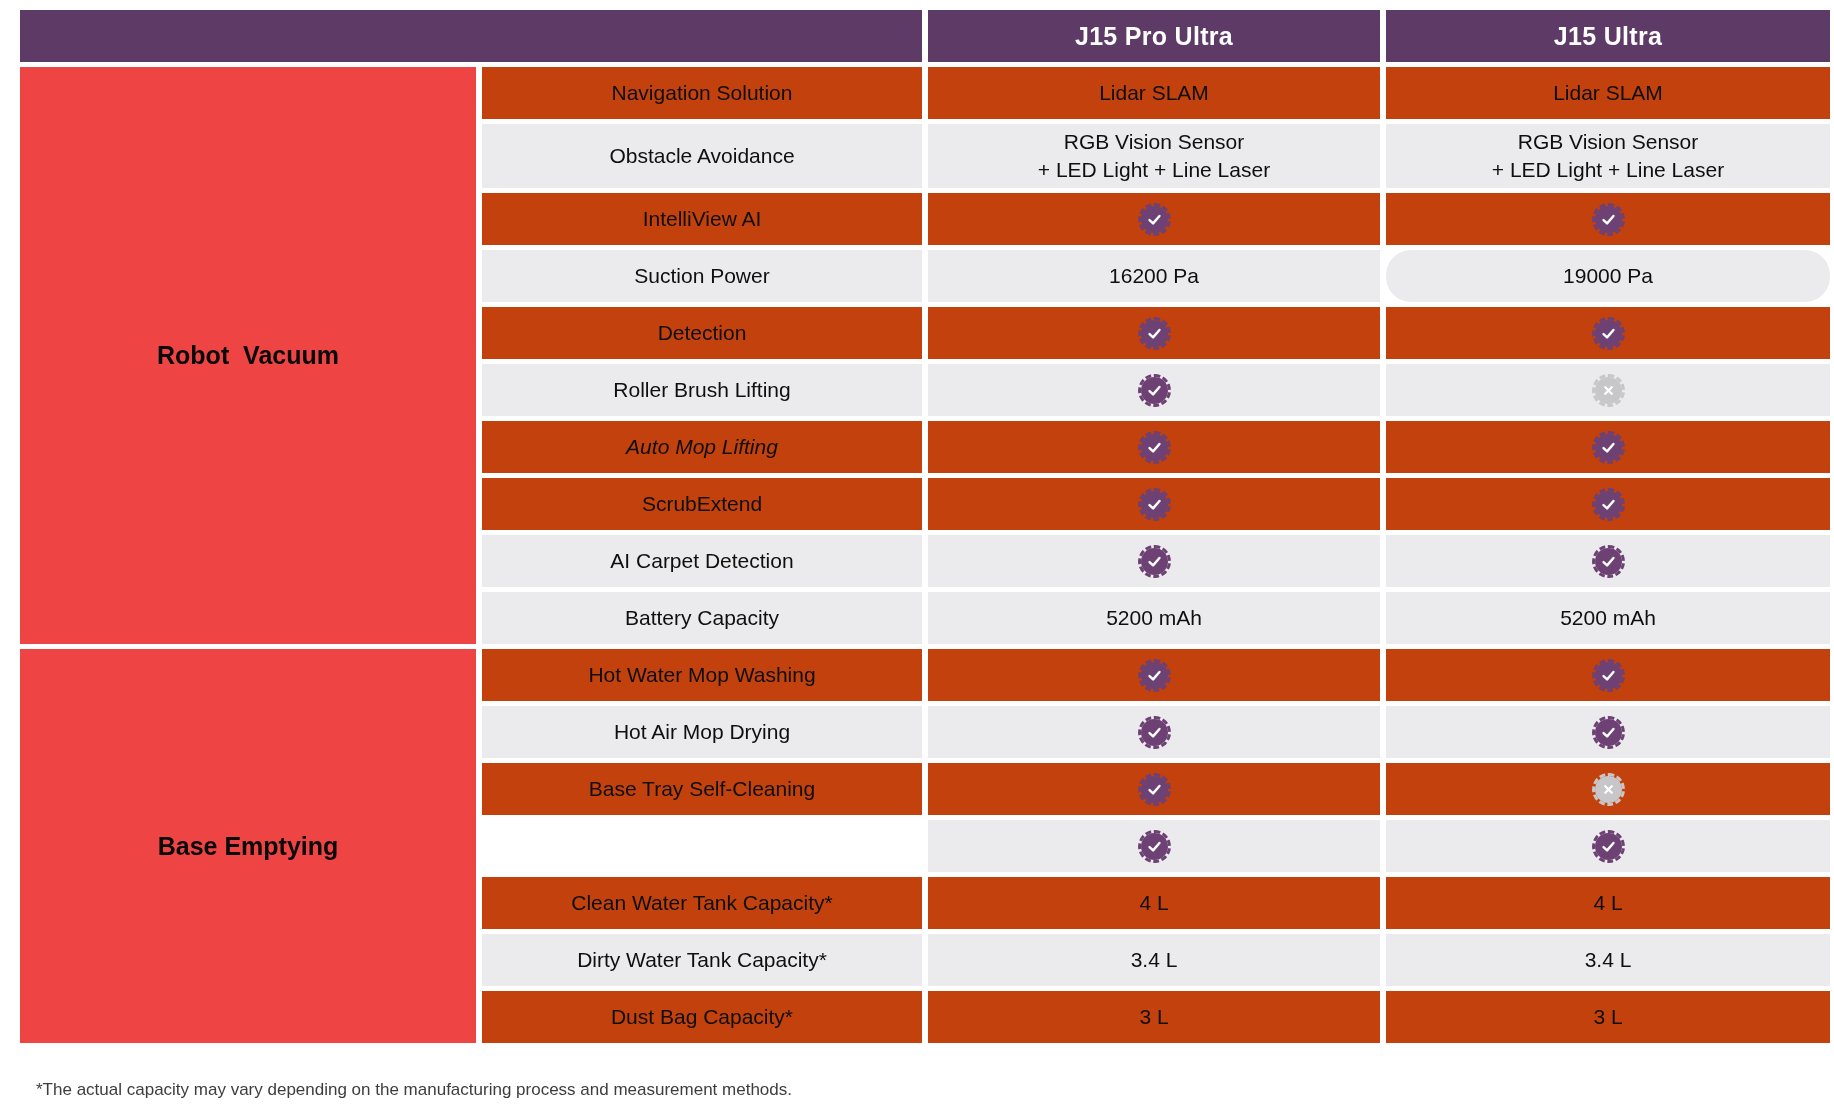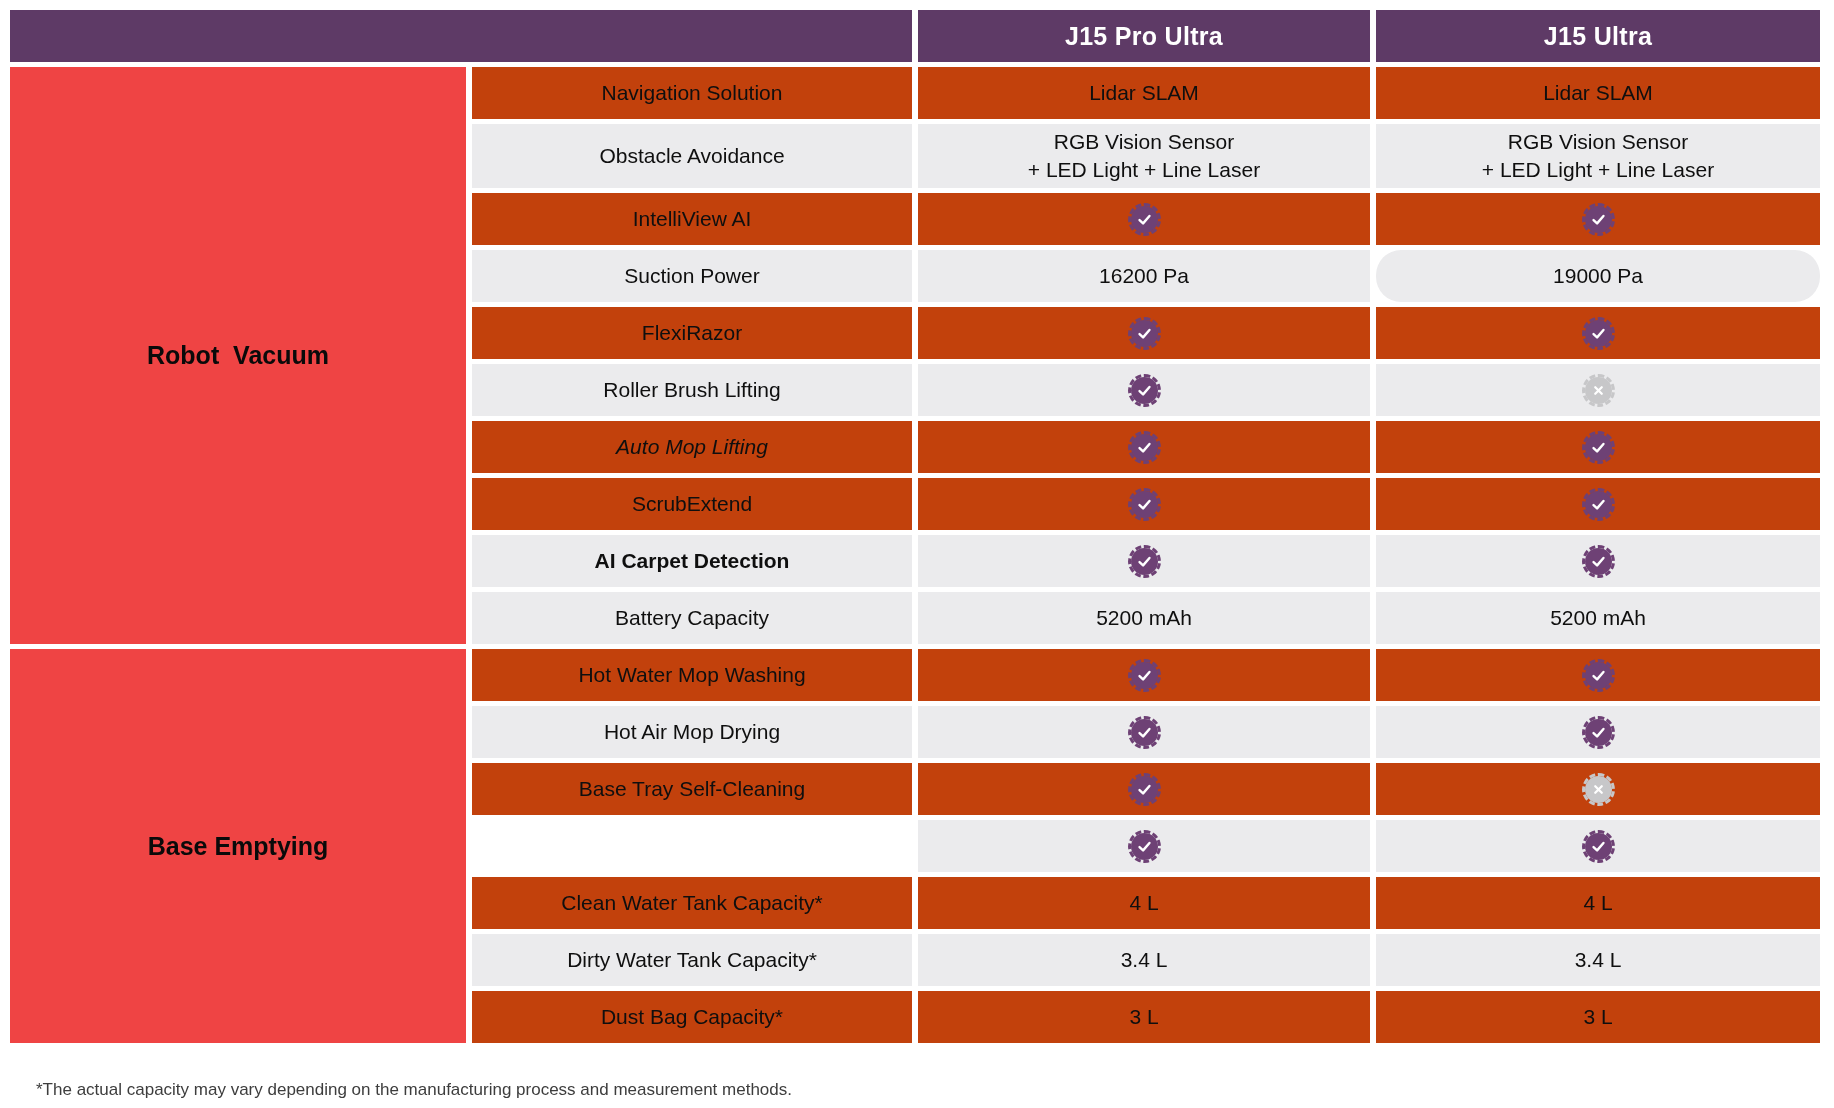--- a/index.html
+++ b/index.html
@@ -13,7 +13,7 @@
   }
   .table-wrap {
     position: absolute;
-    left: 10px;
+    left: 20px;
     top: 10px;
     width: 1808px;
   }

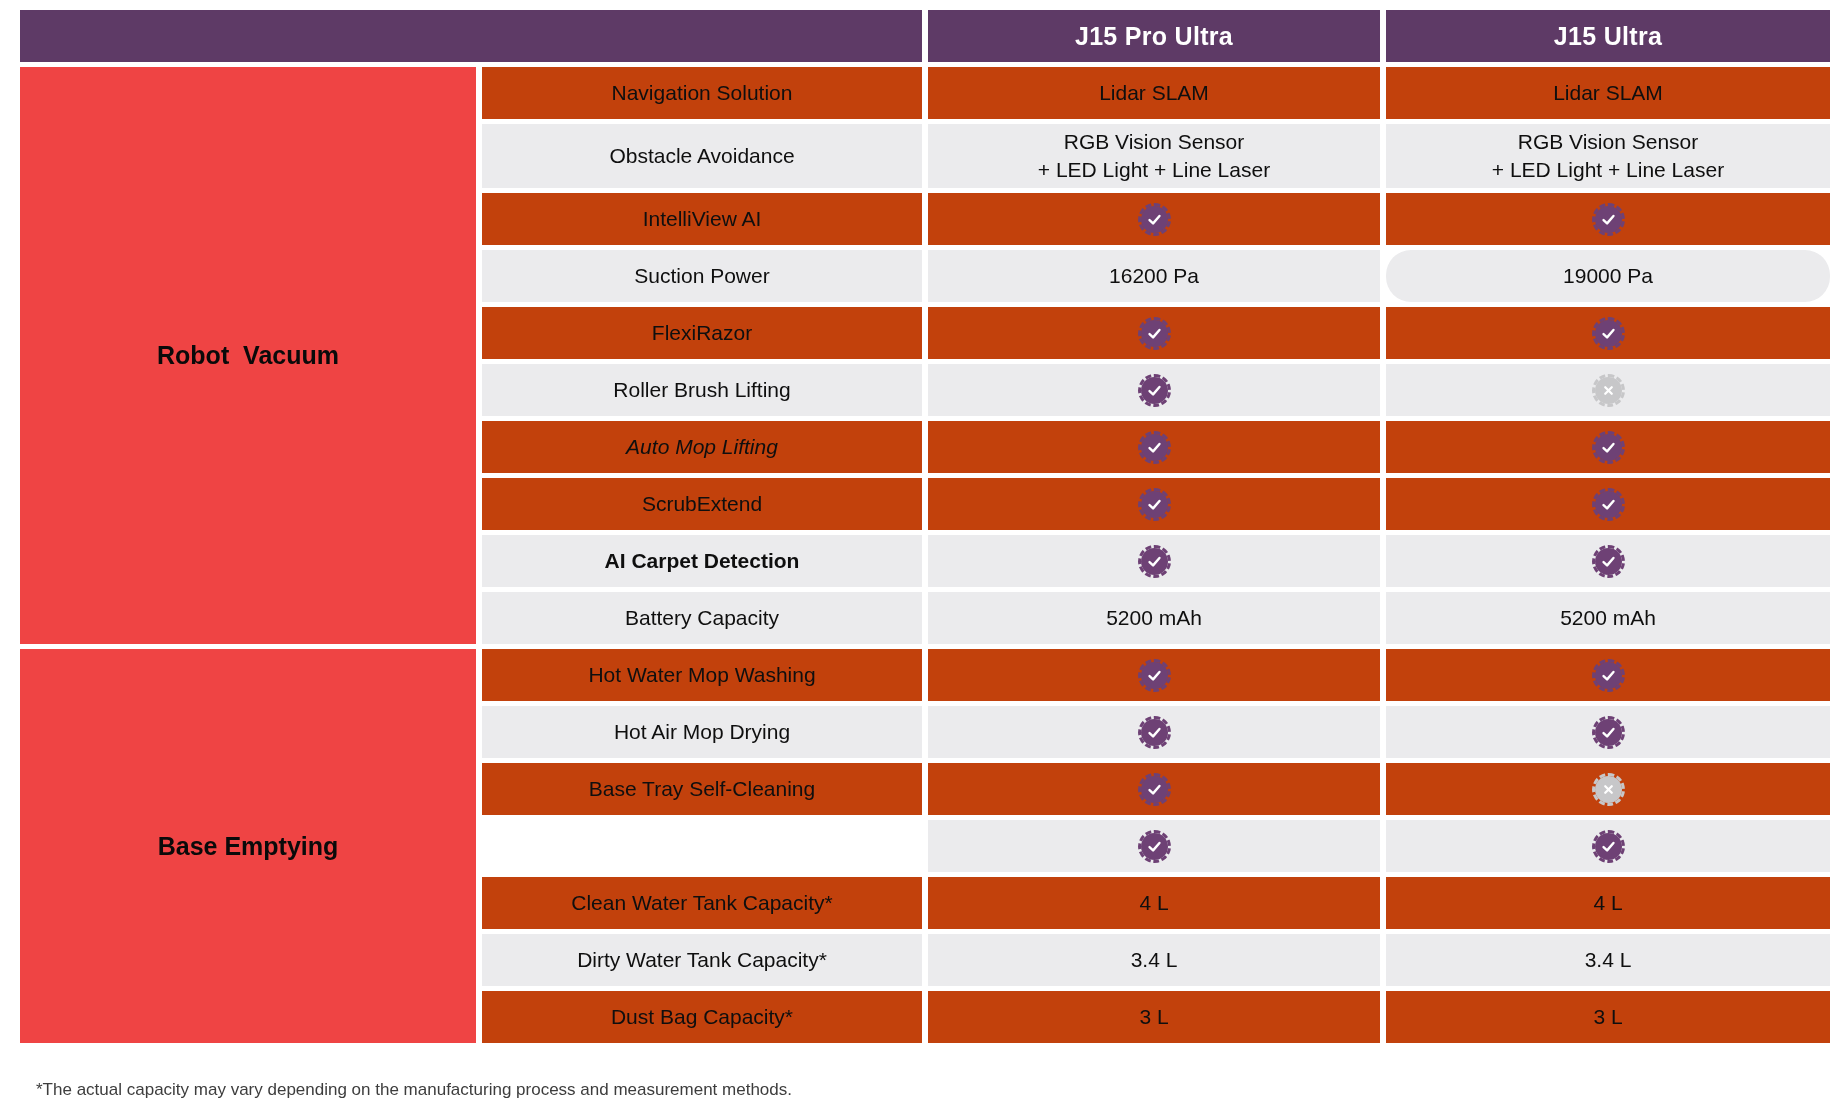--- a/index.html
+++ b/index.html
@@ -139,7 +139,7 @@
       <div class="cell value-cell dark" style="grid-area: 5 / 4; border-radius: 25px;">
         <span class="value-text">19000 Pa</span>
       </div>
-      <div class="cell feature-cell light" style="grid-area: 6 / 2;">FlexiRazor</div>
+      <div class="cell feature-cell light" style="grid-area: 6 / 2;">Detection</div>
       <div class="cell value-cell light" style="grid-area: 6 / 3;">
         <span class="badge badge-check">
           <svg width="17" height="17" viewBox="0 0 24 24" fill="none">

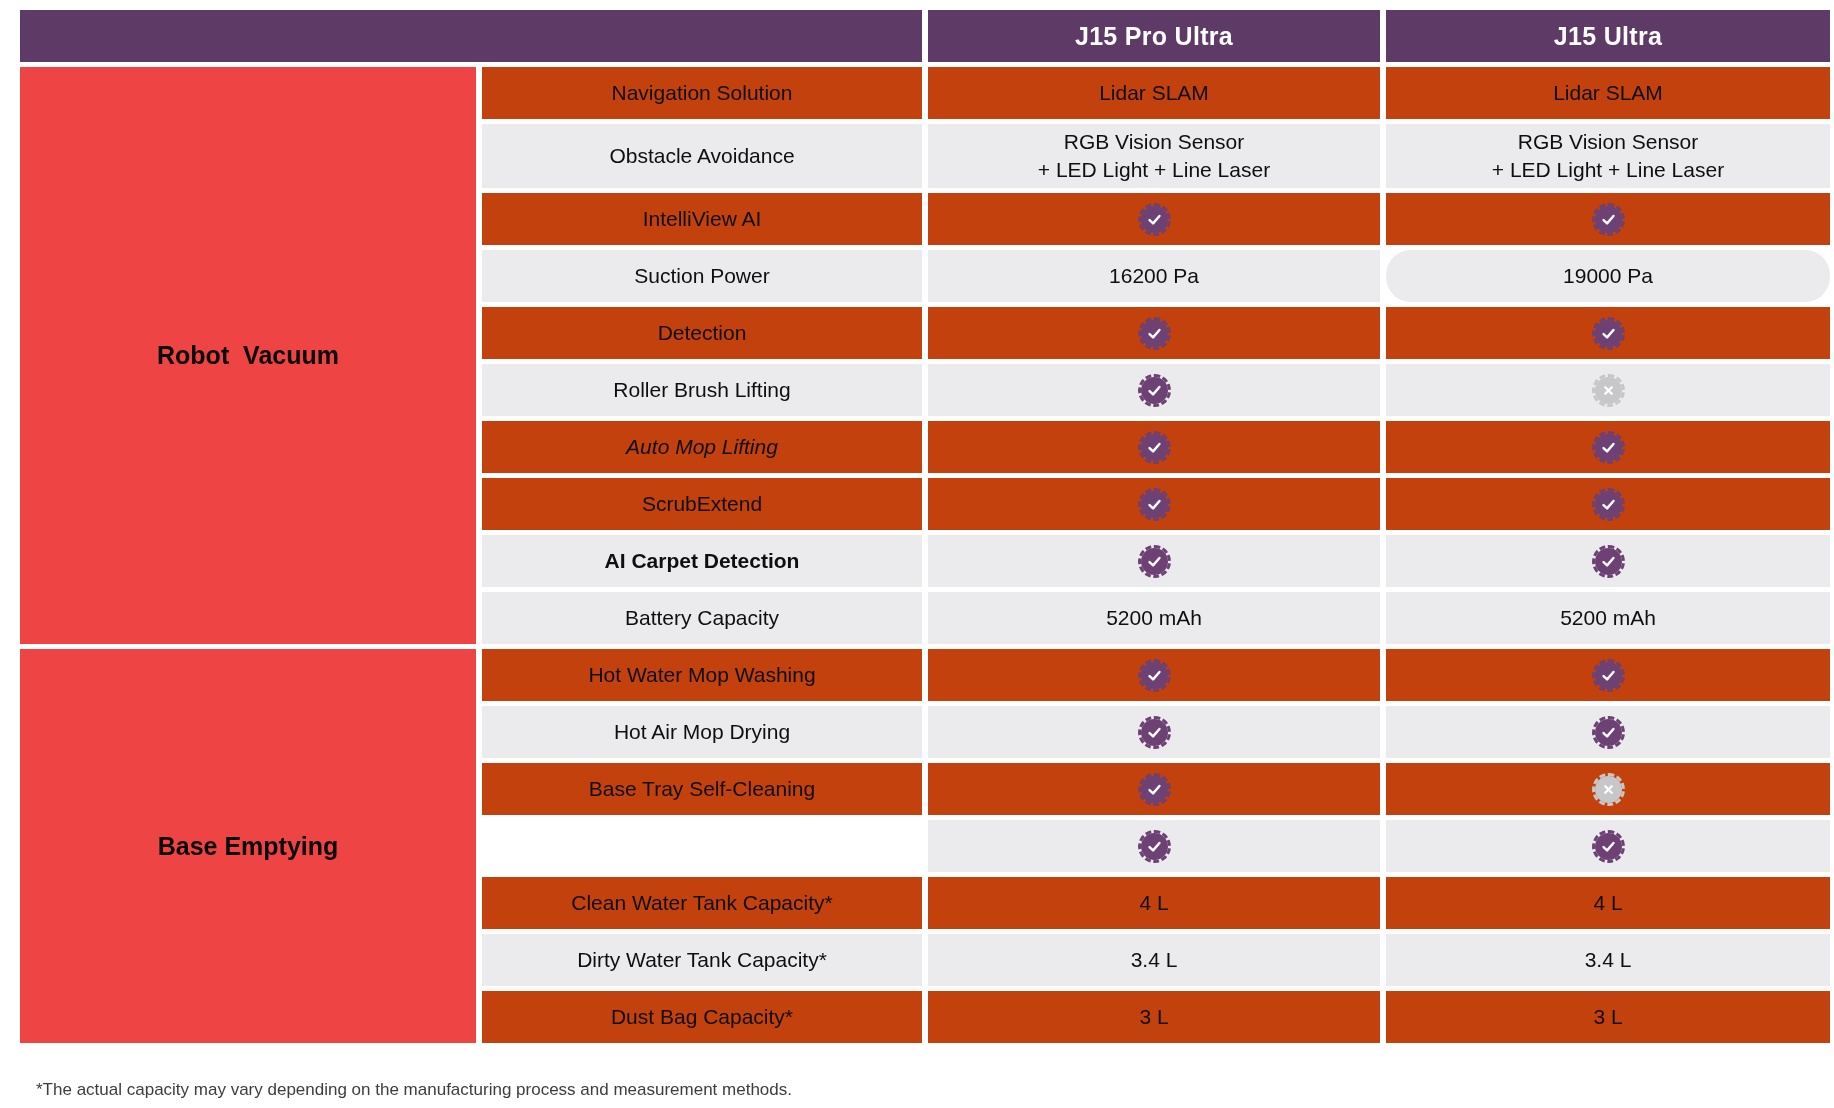--- a/index.html
+++ b/index.html
@@ -199,7 +199,7 @@
           </svg>
         </span>
       </div>
-      <div class="cell feature-cell dark" style="grid-area: 10 / 2; font-weight: bold;">AI Carpet Detection</div>
+      <div class="cell feature-cell dark" style="grid-area: 10 / 2;">AI Carpet Detection</div>
       <div class="cell value-cell dark" style="grid-area: 10 / 3;">
         <span class="badge badge-check">
           <svg width="17" height="17" viewBox="0 0 24 24" fill="none">

